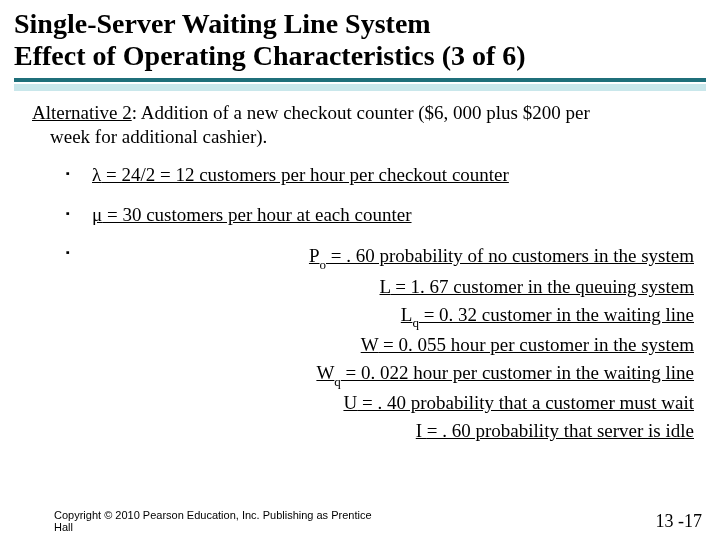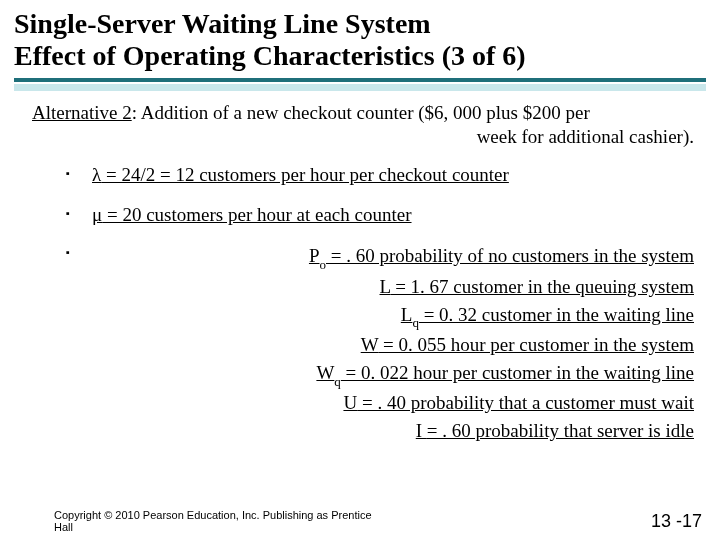--- a/index.html
+++ b/index.html
@@ -47,7 +47,7 @@
     padding-left: 0;
   }
   .alt-label { text-decoration: underline; }
-  .alt-cont { display: block; margin-left: 18px; text-align: right; }
+  .alt-cont { display: block; margin-left: 18px; }
   ul.bullets {
     list-style: none;
     margin: 0 0 0 34px;

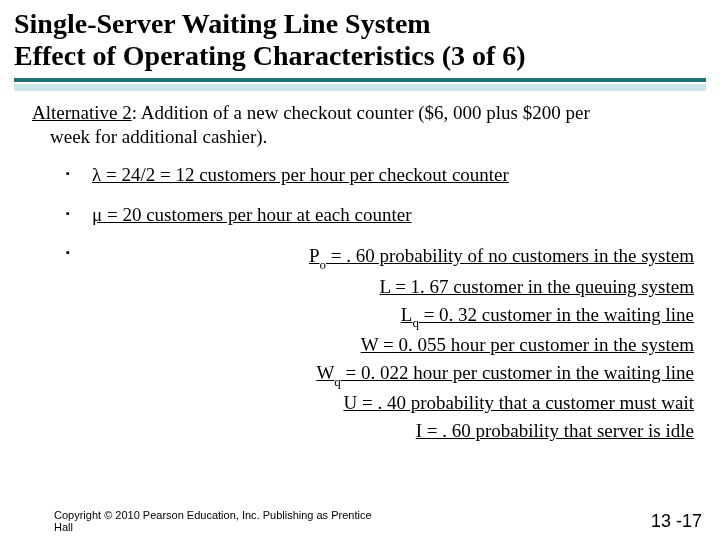--- a/index.html
+++ b/index.html
@@ -123,7 +123,7 @@
         <span class="greek">λ</span><span> = 24/2 = 12 customers per hour per checkout counter</span>
       </li>
       <li>
-        <span class="greek">μ</span><span> = 20 customers per hour at each counter</span>
+        <span class="greek">μ</span><span> = 30 customers per hour at each counter</span>
       </li>
       <li>
 

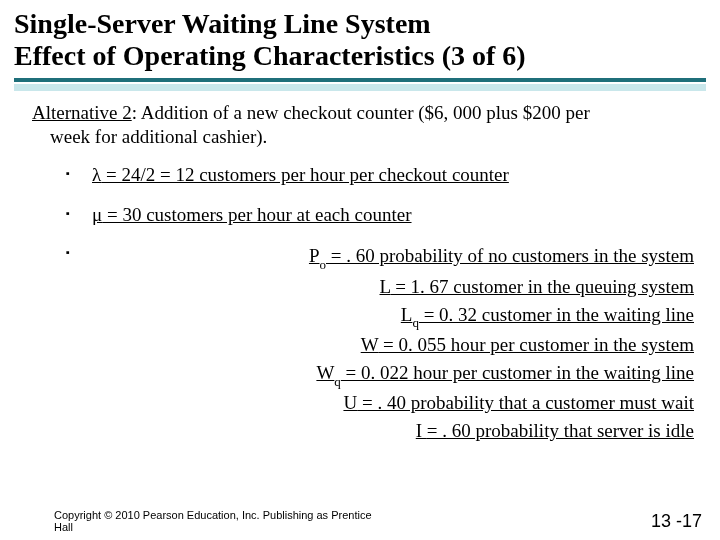--- a/index.html
+++ b/index.html
@@ -93,7 +93,7 @@
     right: 18px;
     bottom: 8px;
     font-size: 18px;
-    font-family: Liberation Sans, sans-serif;
+    font-family: Liberation Serif, serif;
   }
 </style>
 </head>

